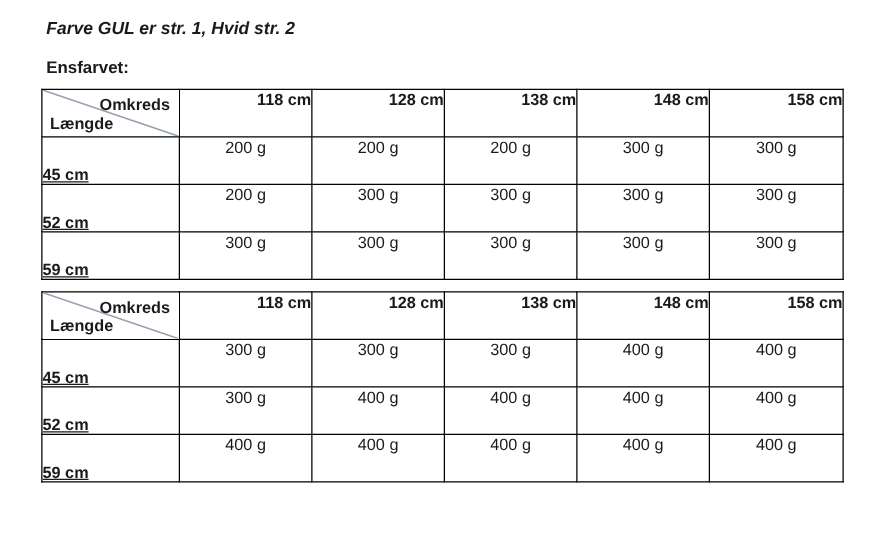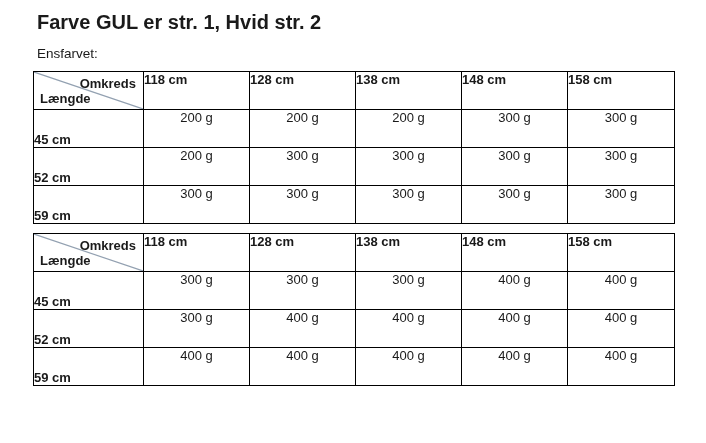--- a/index.html
+++ b/index.html
@@ -17,9 +17,10 @@
     box-sizing: border-box;
   }
   .doc-title {
-    font-size: 20px; font-weight: bold;
+    font-size: 14px; font-weight: bold;
     margin: 7px 0 0 4px;
     line-height: 18px;
+    font-style: italic;
   }
   .section-line {
     font-size: 13.5px;

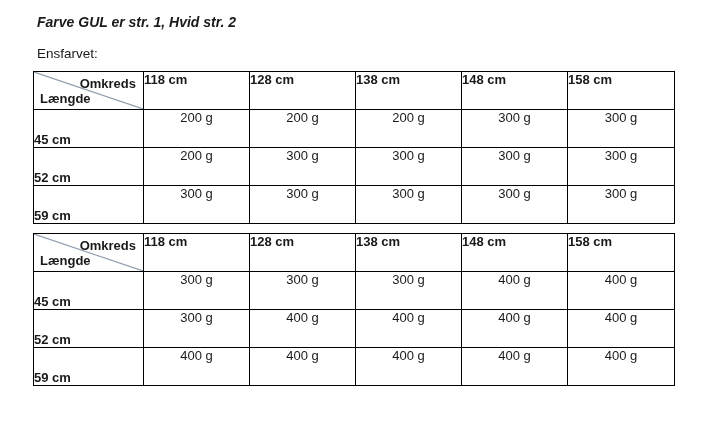--- a/index.html
+++ b/index.html
@@ -28,7 +28,7 @@
     line-height: 17px;
     white-space: nowrap;
   }
-  .section-line .lead { font-weight: normal; margin-right: 4px; }
+  .section-line .lead { font-weight: bold; margin-right: 4px; }
   table.grid {
     border-collapse: collapse;
     table-layout: fixed;

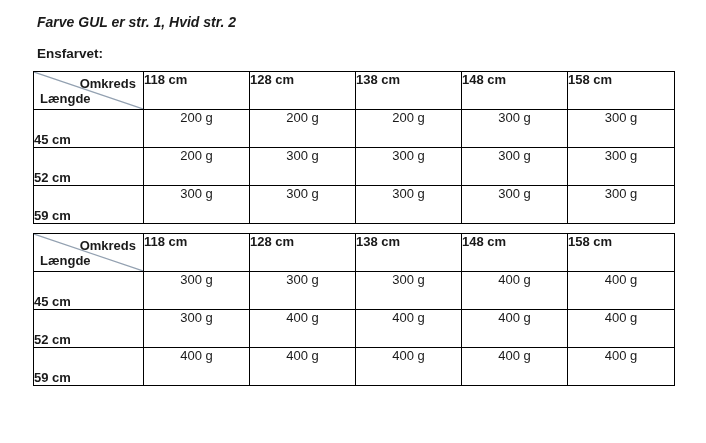--- a/index.html
+++ b/index.html
@@ -46,7 +46,7 @@
   td[data-hl="true"] { background: #ffff00; }
   td.head {
     font-weight: bold;
-    text-align: left;
+    text-align: right;
     vertical-align: top;
     padding-top: 6px;
   }

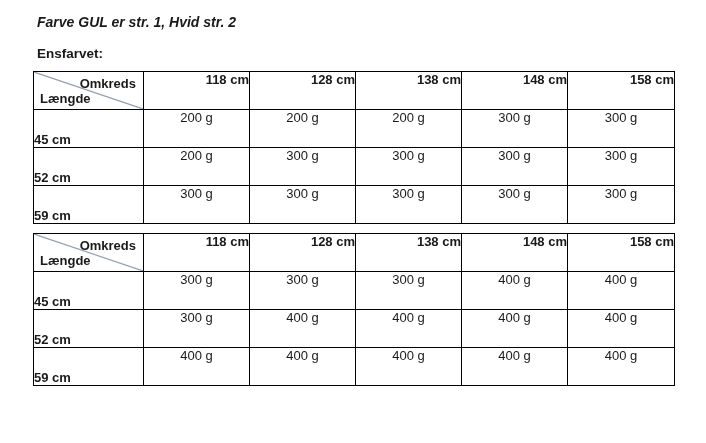--- a/index.html
+++ b/index.html
@@ -60,6 +60,7 @@
     font-weight: bold;
     vertical-align: bottom;
     padding: 0 0 3px 8px;
+    text-decoration: underline;
   }
   td.corner { position: relative; }
   td.corner .tr {

